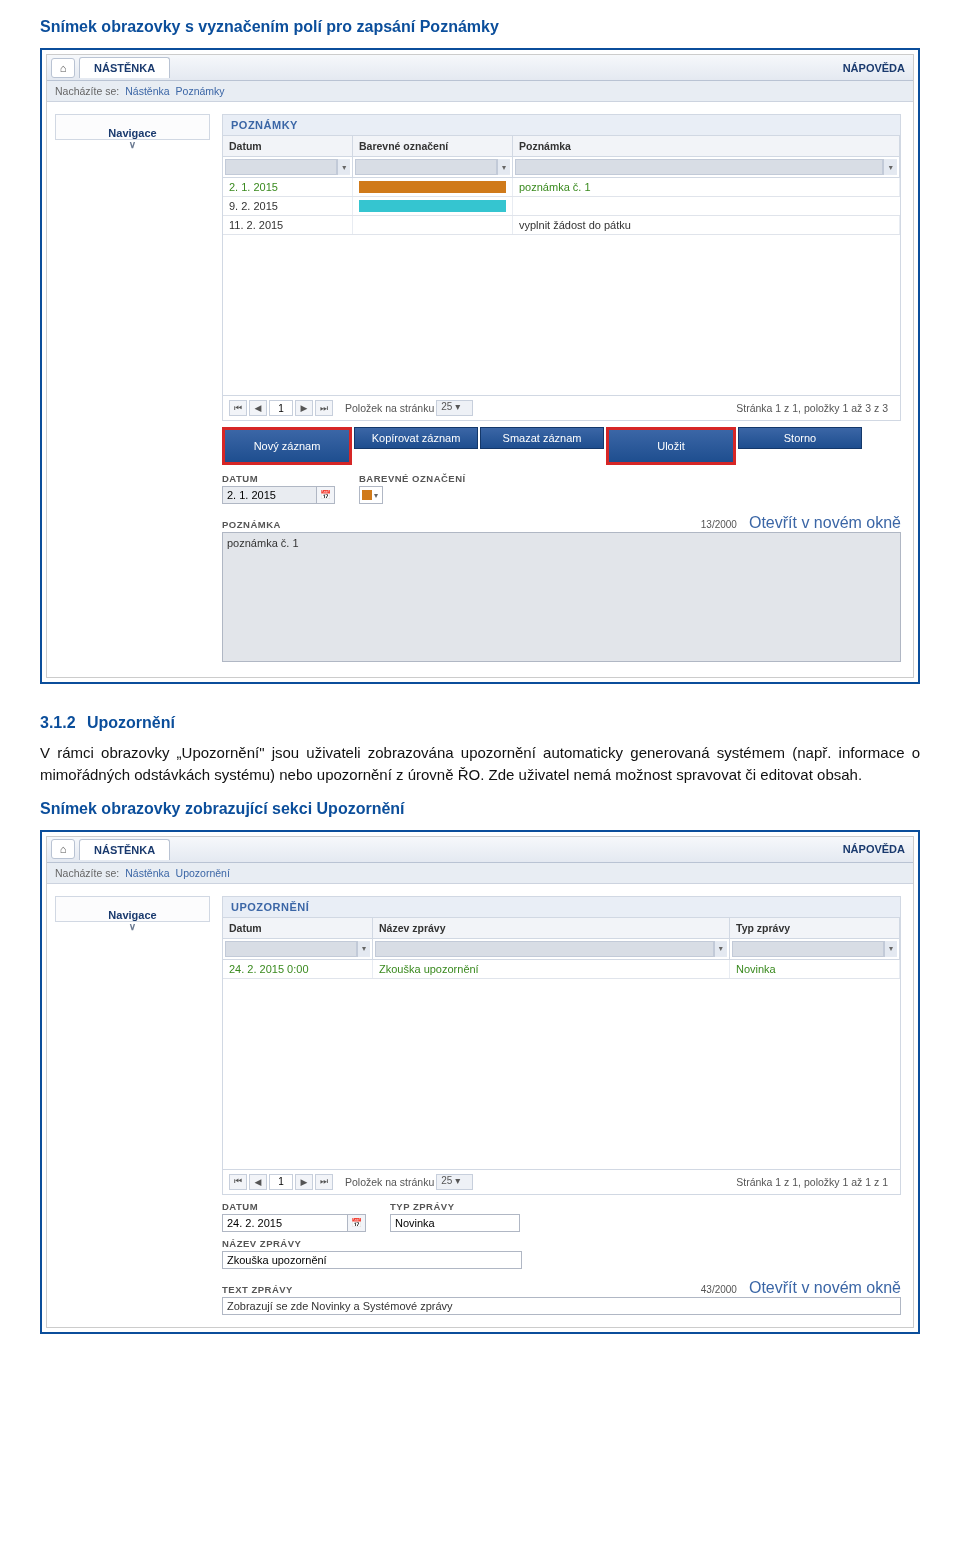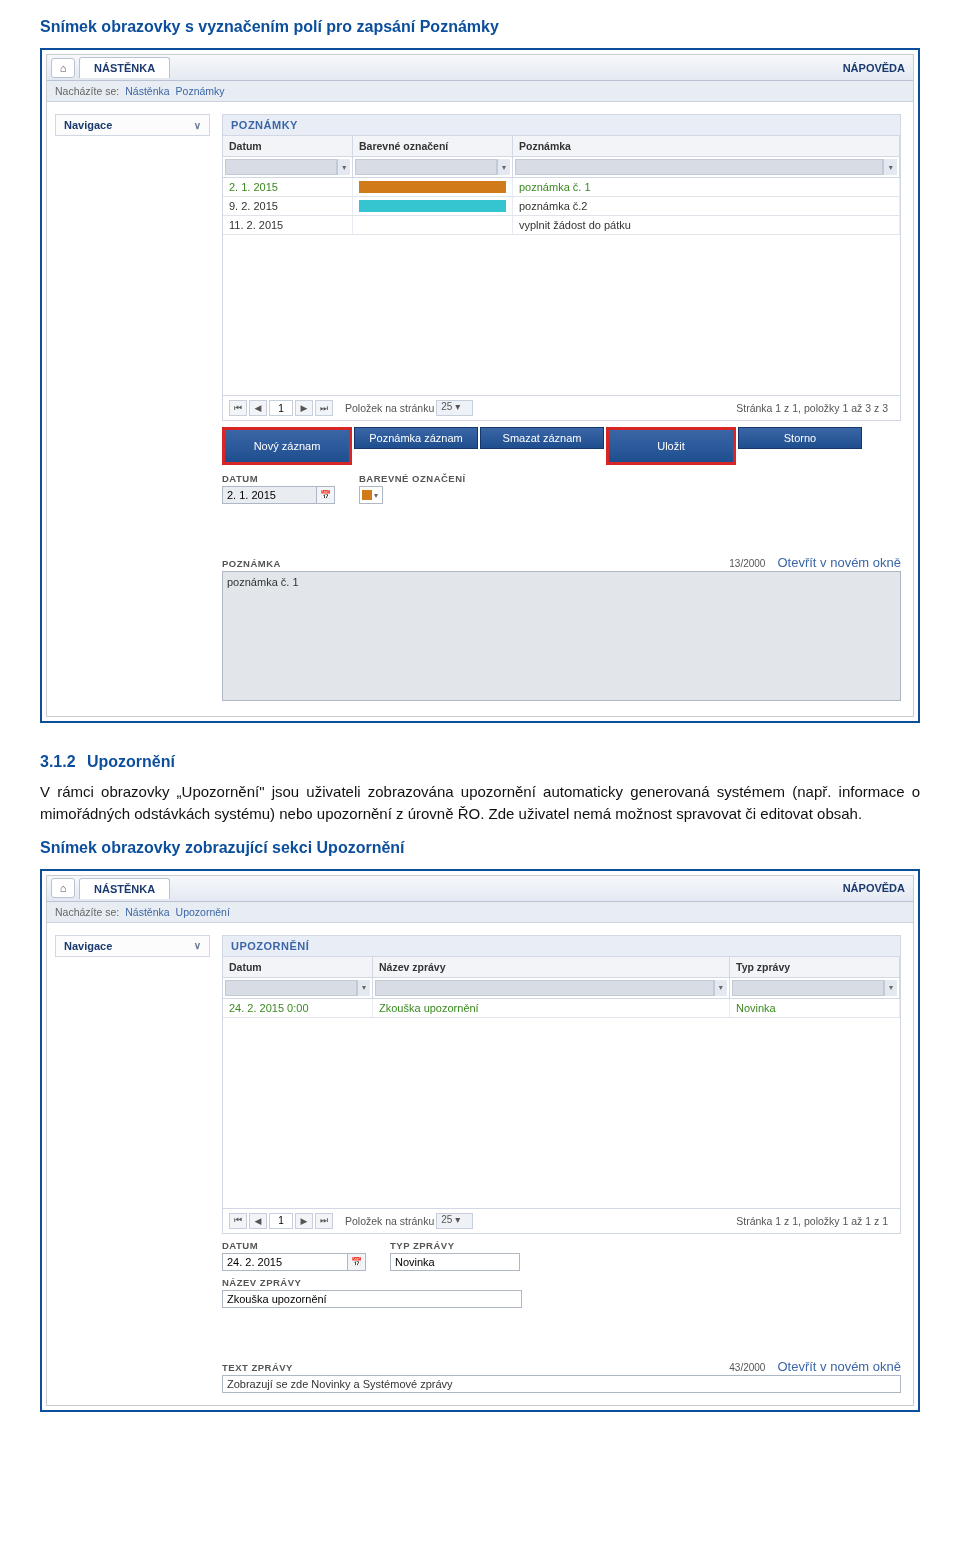--- a/index.html
+++ b/index.html
@@ -17,7 +17,7 @@
   .breadcrumb { background: #e8edf3; border-bottom: 1px solid #ccd3df; padding: 4px 8px; font-size: 10.5px; color: #666; display: flex; gap: 6px; align-items: flex-end; }
   .bc-item { color: #3b66a6; }
   .content-row { display: flex; background: #fff; }
-  .nav-card { width: 155px; margin: 12px 8px; border: 1px solid #d1d8e3; height: 22px; display: flex; align-items: center; justify-content: space-between; padding: 0 8px; font-size: 11px; font-weight: bold; color: #1a3a6e; background: #fcfcfd; }
+  .nav-card { width: 155px; margin: 12px 8px; border: 1px solid #d1d8e3; height: 22px; display: flex; align-items: center; justify-content: space-between; padding: 12px 8px; font-size: 11px; font-weight: bold; color: #1a3a6e; background: #fcfcfd; flex-direction: column; }
   .chev { font-size: 10px; color: #6b7a92; }
   .main-panel { flex: 1; margin: 12px 12px 12px 4px; }
   .panel-title { background: #e9eef6; border: 1px solid #d1d8e3; padding: 4px 8px; font-size: 11px; font-weight: bold; color: #3b66a6; letter-spacing: .5px; }

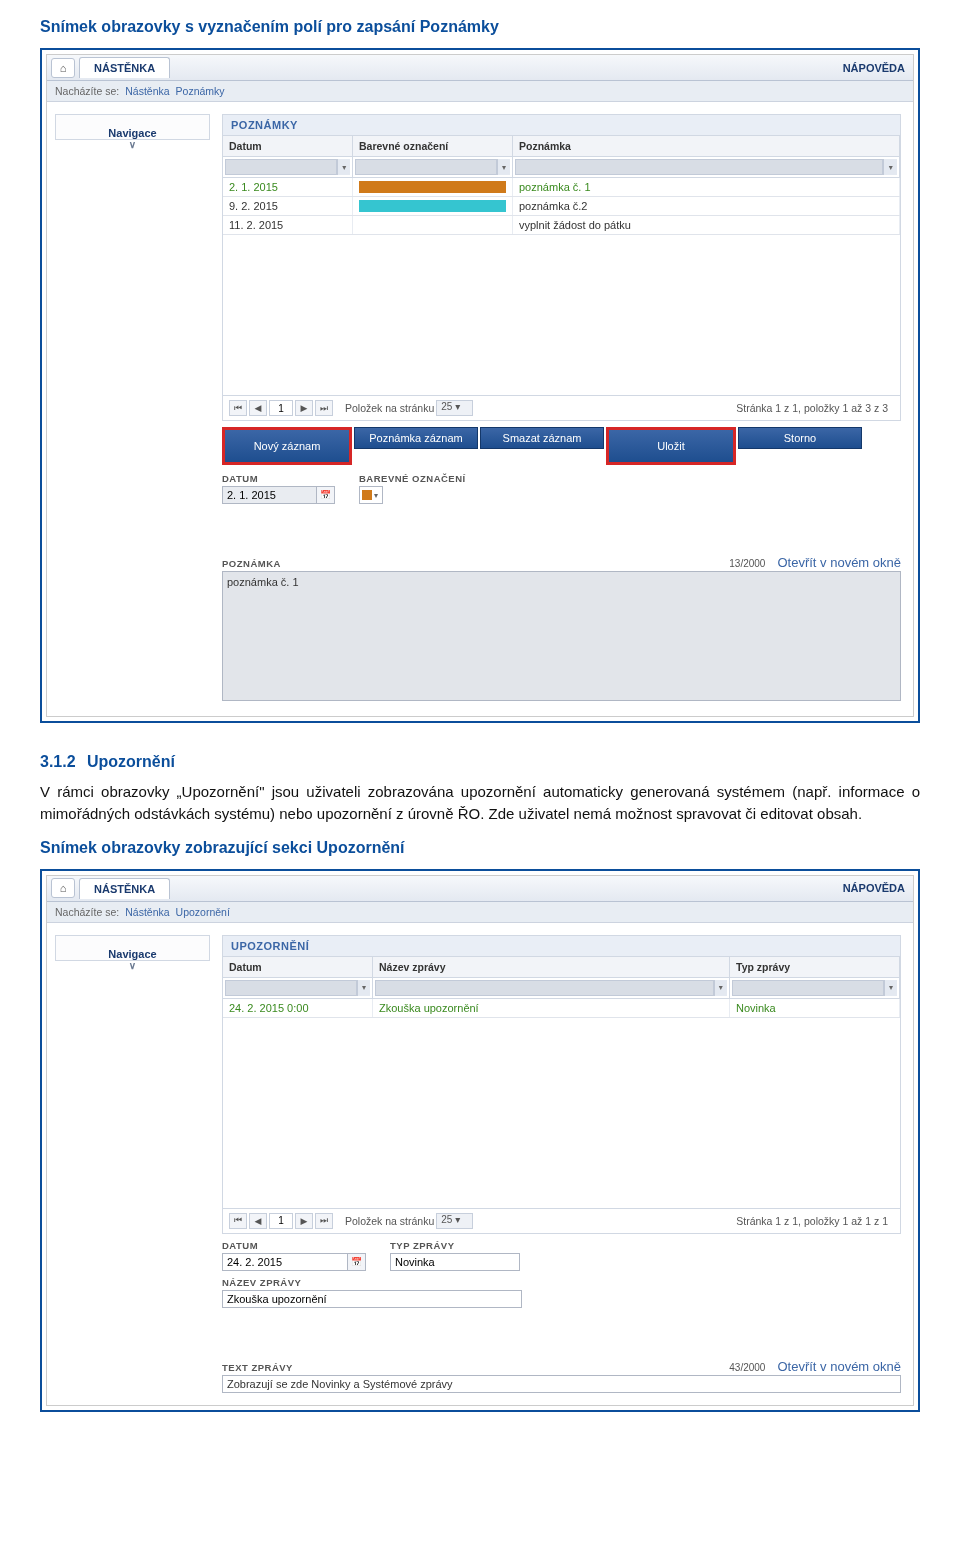--- a/index.html
+++ b/index.html
@@ -123,7 +123,6 @@
                 <div class="gc" style="width:160px">
                     <div class="swatch cyan"></div>
                   </div>
-                <div class="gc" style="flex:1">poznámka č.2</div>
               </div>
               <div class="grid-row">
                 <div class="gc" style="width:130px">11. 2. 2015</div>

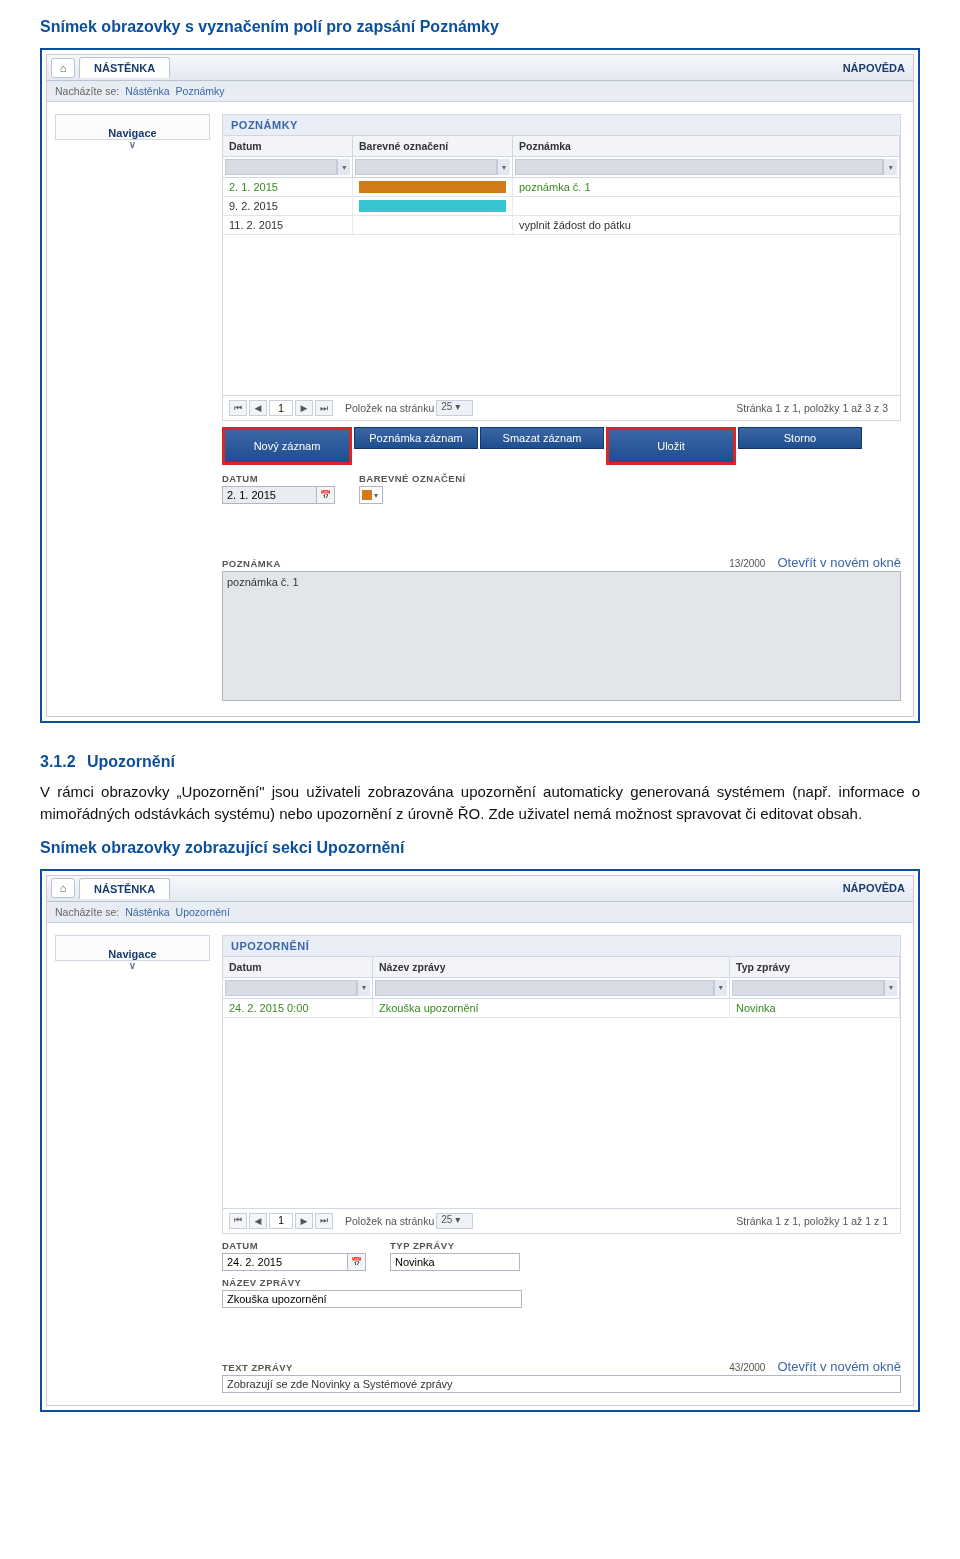--- a/index.html
+++ b/index.html
@@ -146,7 +146,7 @@
             <div class="highlight-box">
               <div class="btn">Nový záznam</div>
             </div>
-            <div class="btn">Poznámka záznam</div>
+            <div class="btn">Kopírovat záznam</div>
             <div class="btn">Smazat záznam</div>
             <div class="highlight-box">
               <div class="btn">Uložit</div>

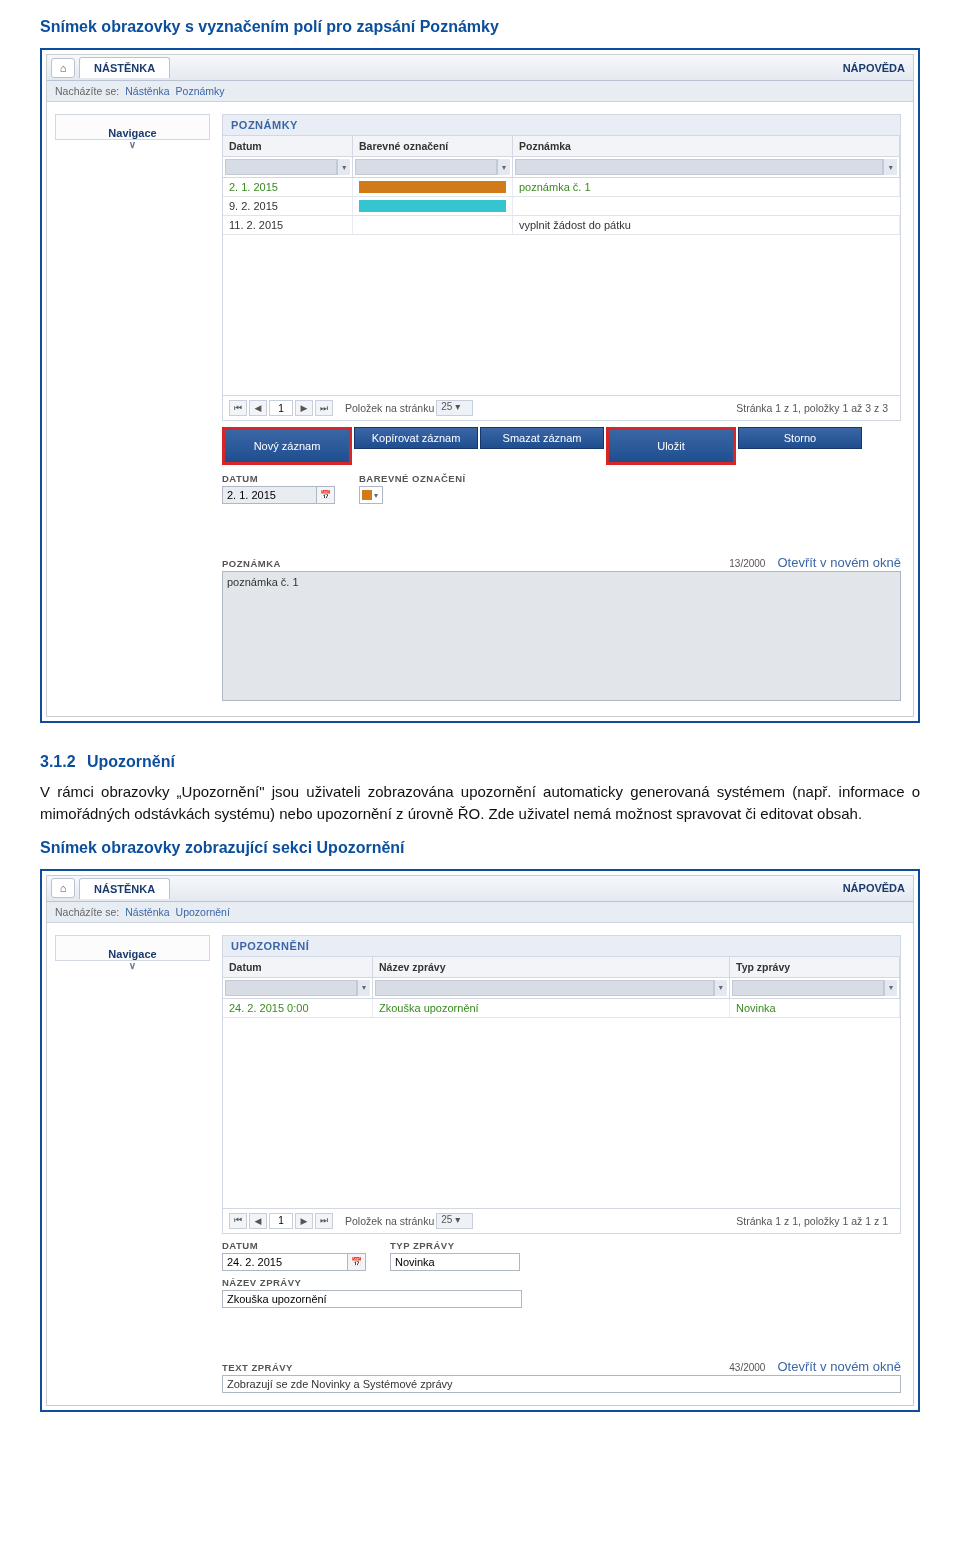--- a/index.html
+++ b/index.html
@@ -57,7 +57,7 @@
   .txt-head { display: flex; align-items: baseline; margin-top: 10px; }
   .txt-head .lbl { flex: none; }
   .txt-head .counter { margin-left: auto; font-size: 10px; color: #555; margin-right: 12px; }
-  .txt-head .open-new { font-size: 13px; color: #3b66a6; cursor: pointer; margin-top: 41px; }
+  .txt-head .open-new { font-size: 16px; color: #3b66a6; cursor: pointer; }
   .txtarea { width: 100%; height: 130px; border: 1px solid #b0b7c4; background: #e2e5ea; font-size: 11px; padding: 4px; resize: none; color: #333; font-family: Arial, sans-serif; }
   .txtarea.white { background: #fff; height: 18px; padding: 2px 4px; }
   .readonly-fld { height: 18px; border: 1px solid #b0b7c4; background: #fff; font-size: 11px; padding: 2px 4px; display: flex; align-items: center; min-width: 130px; }

